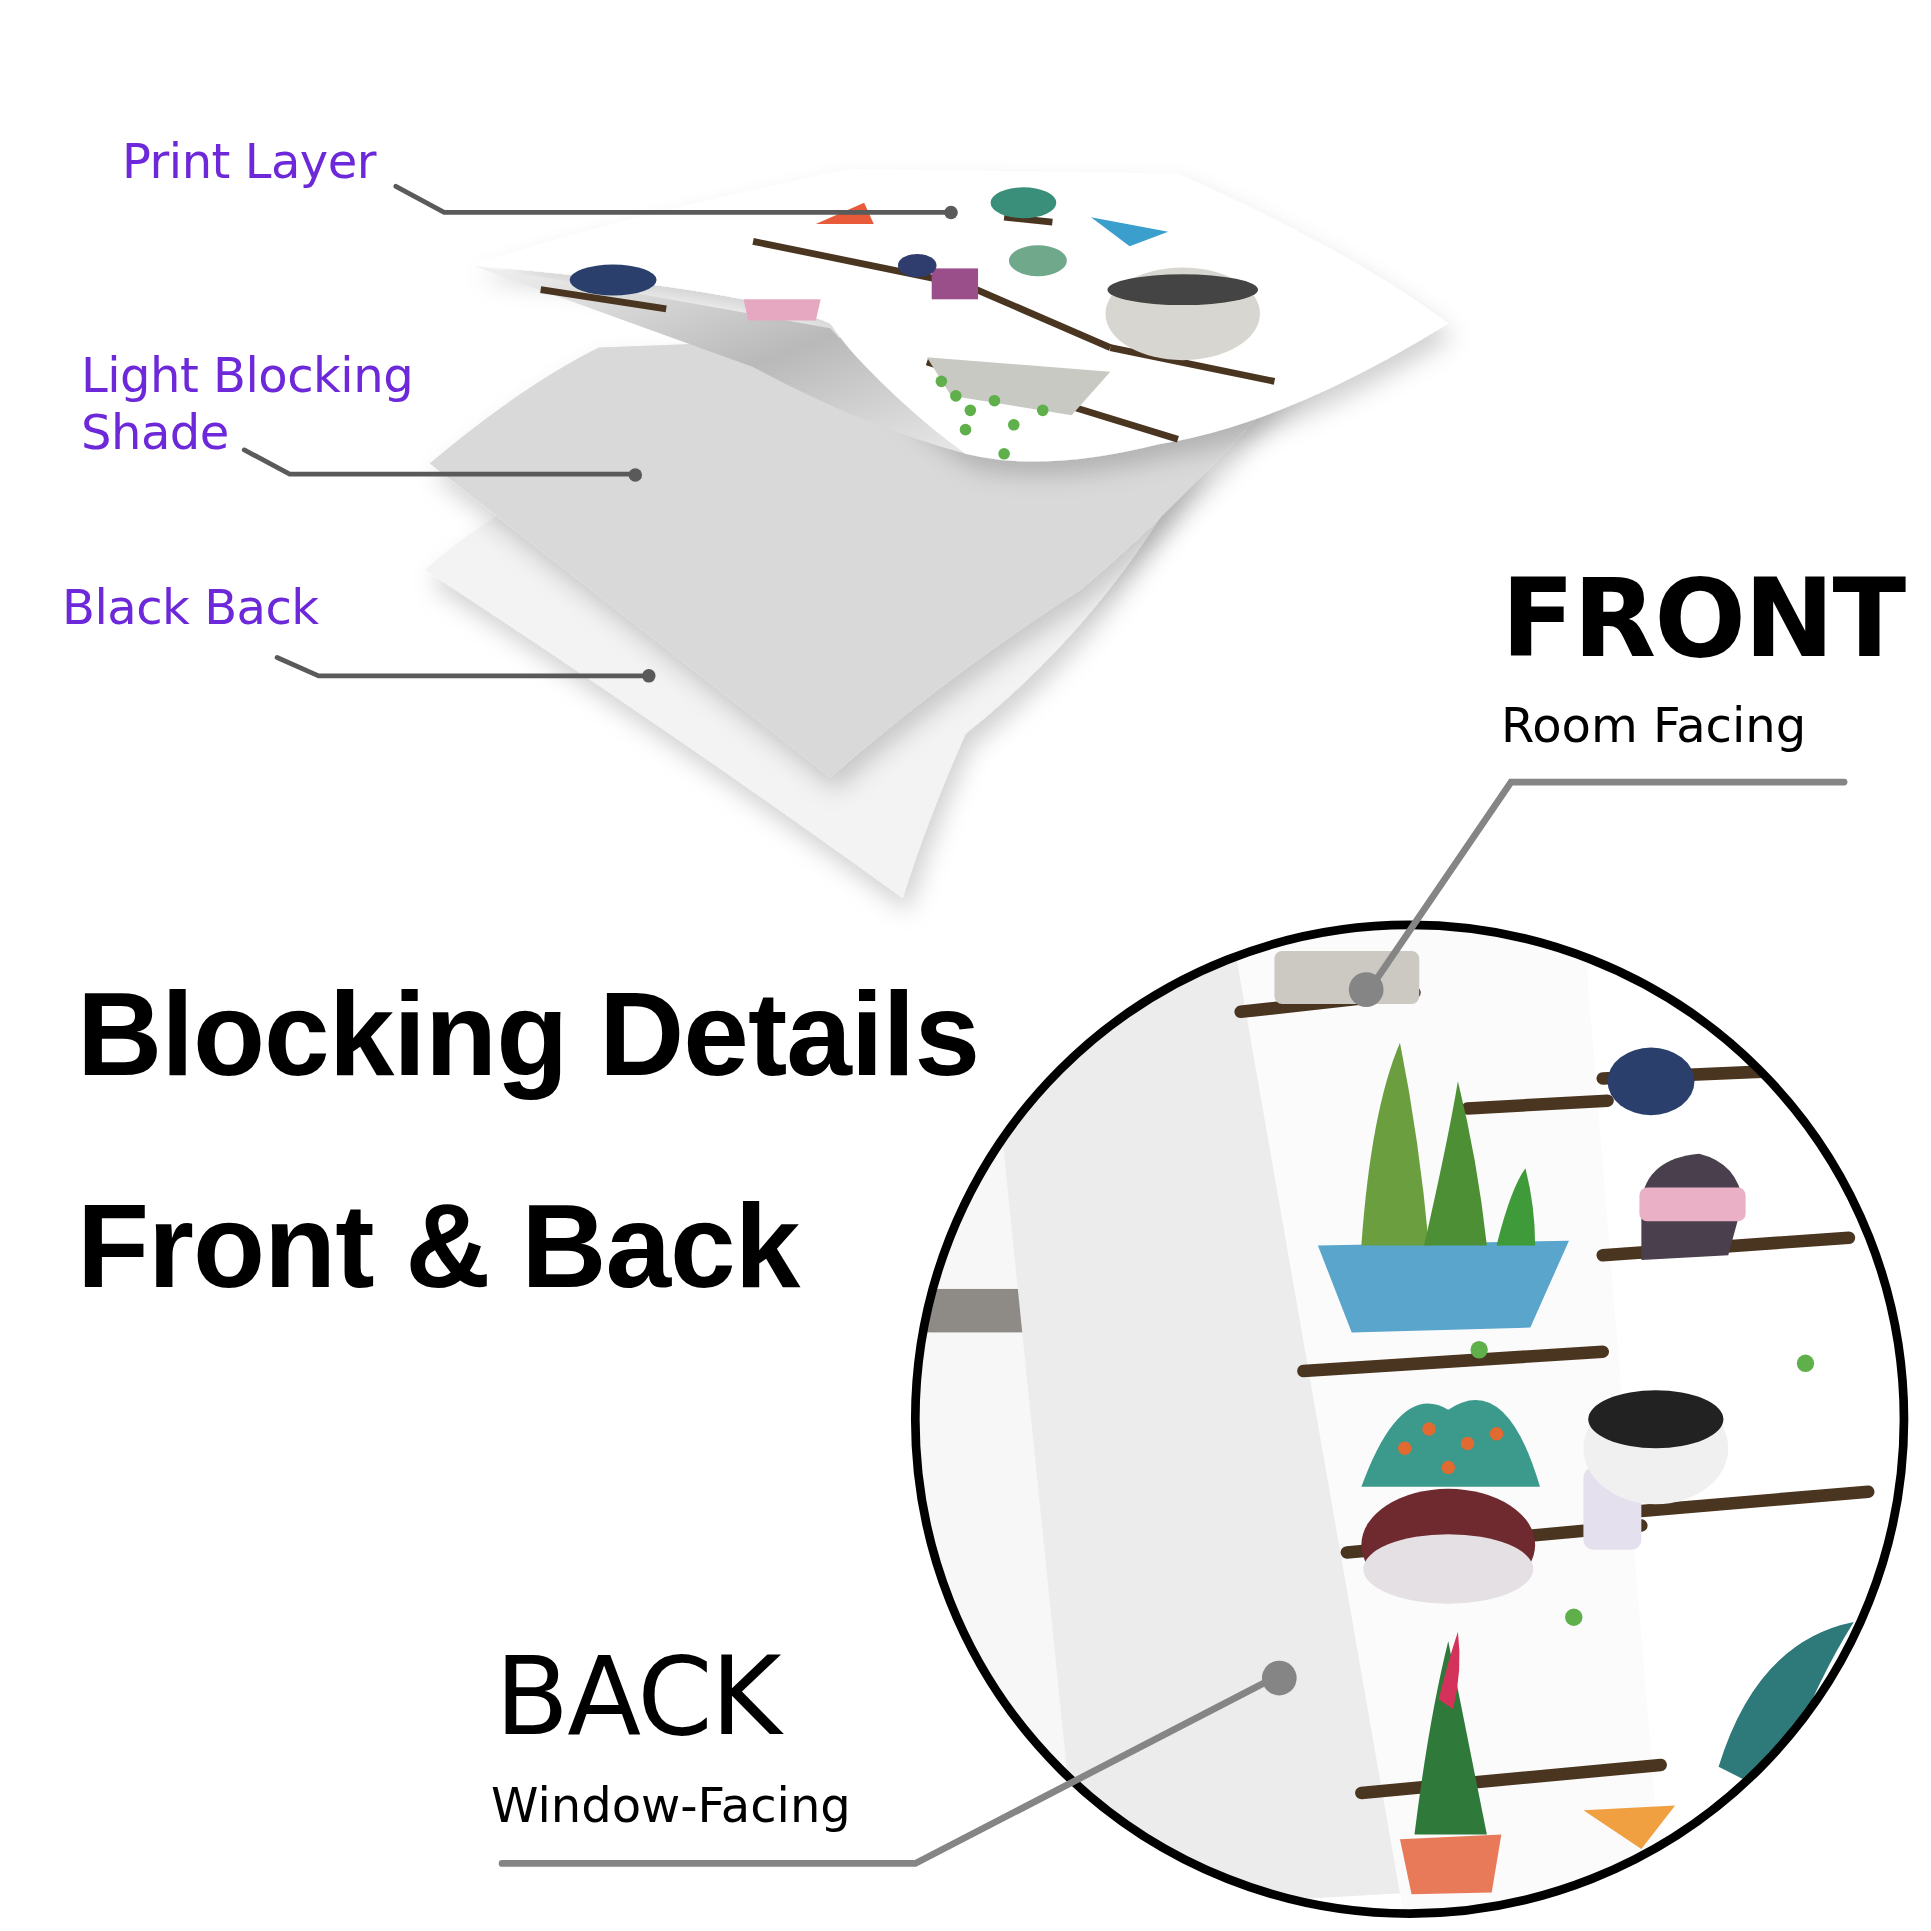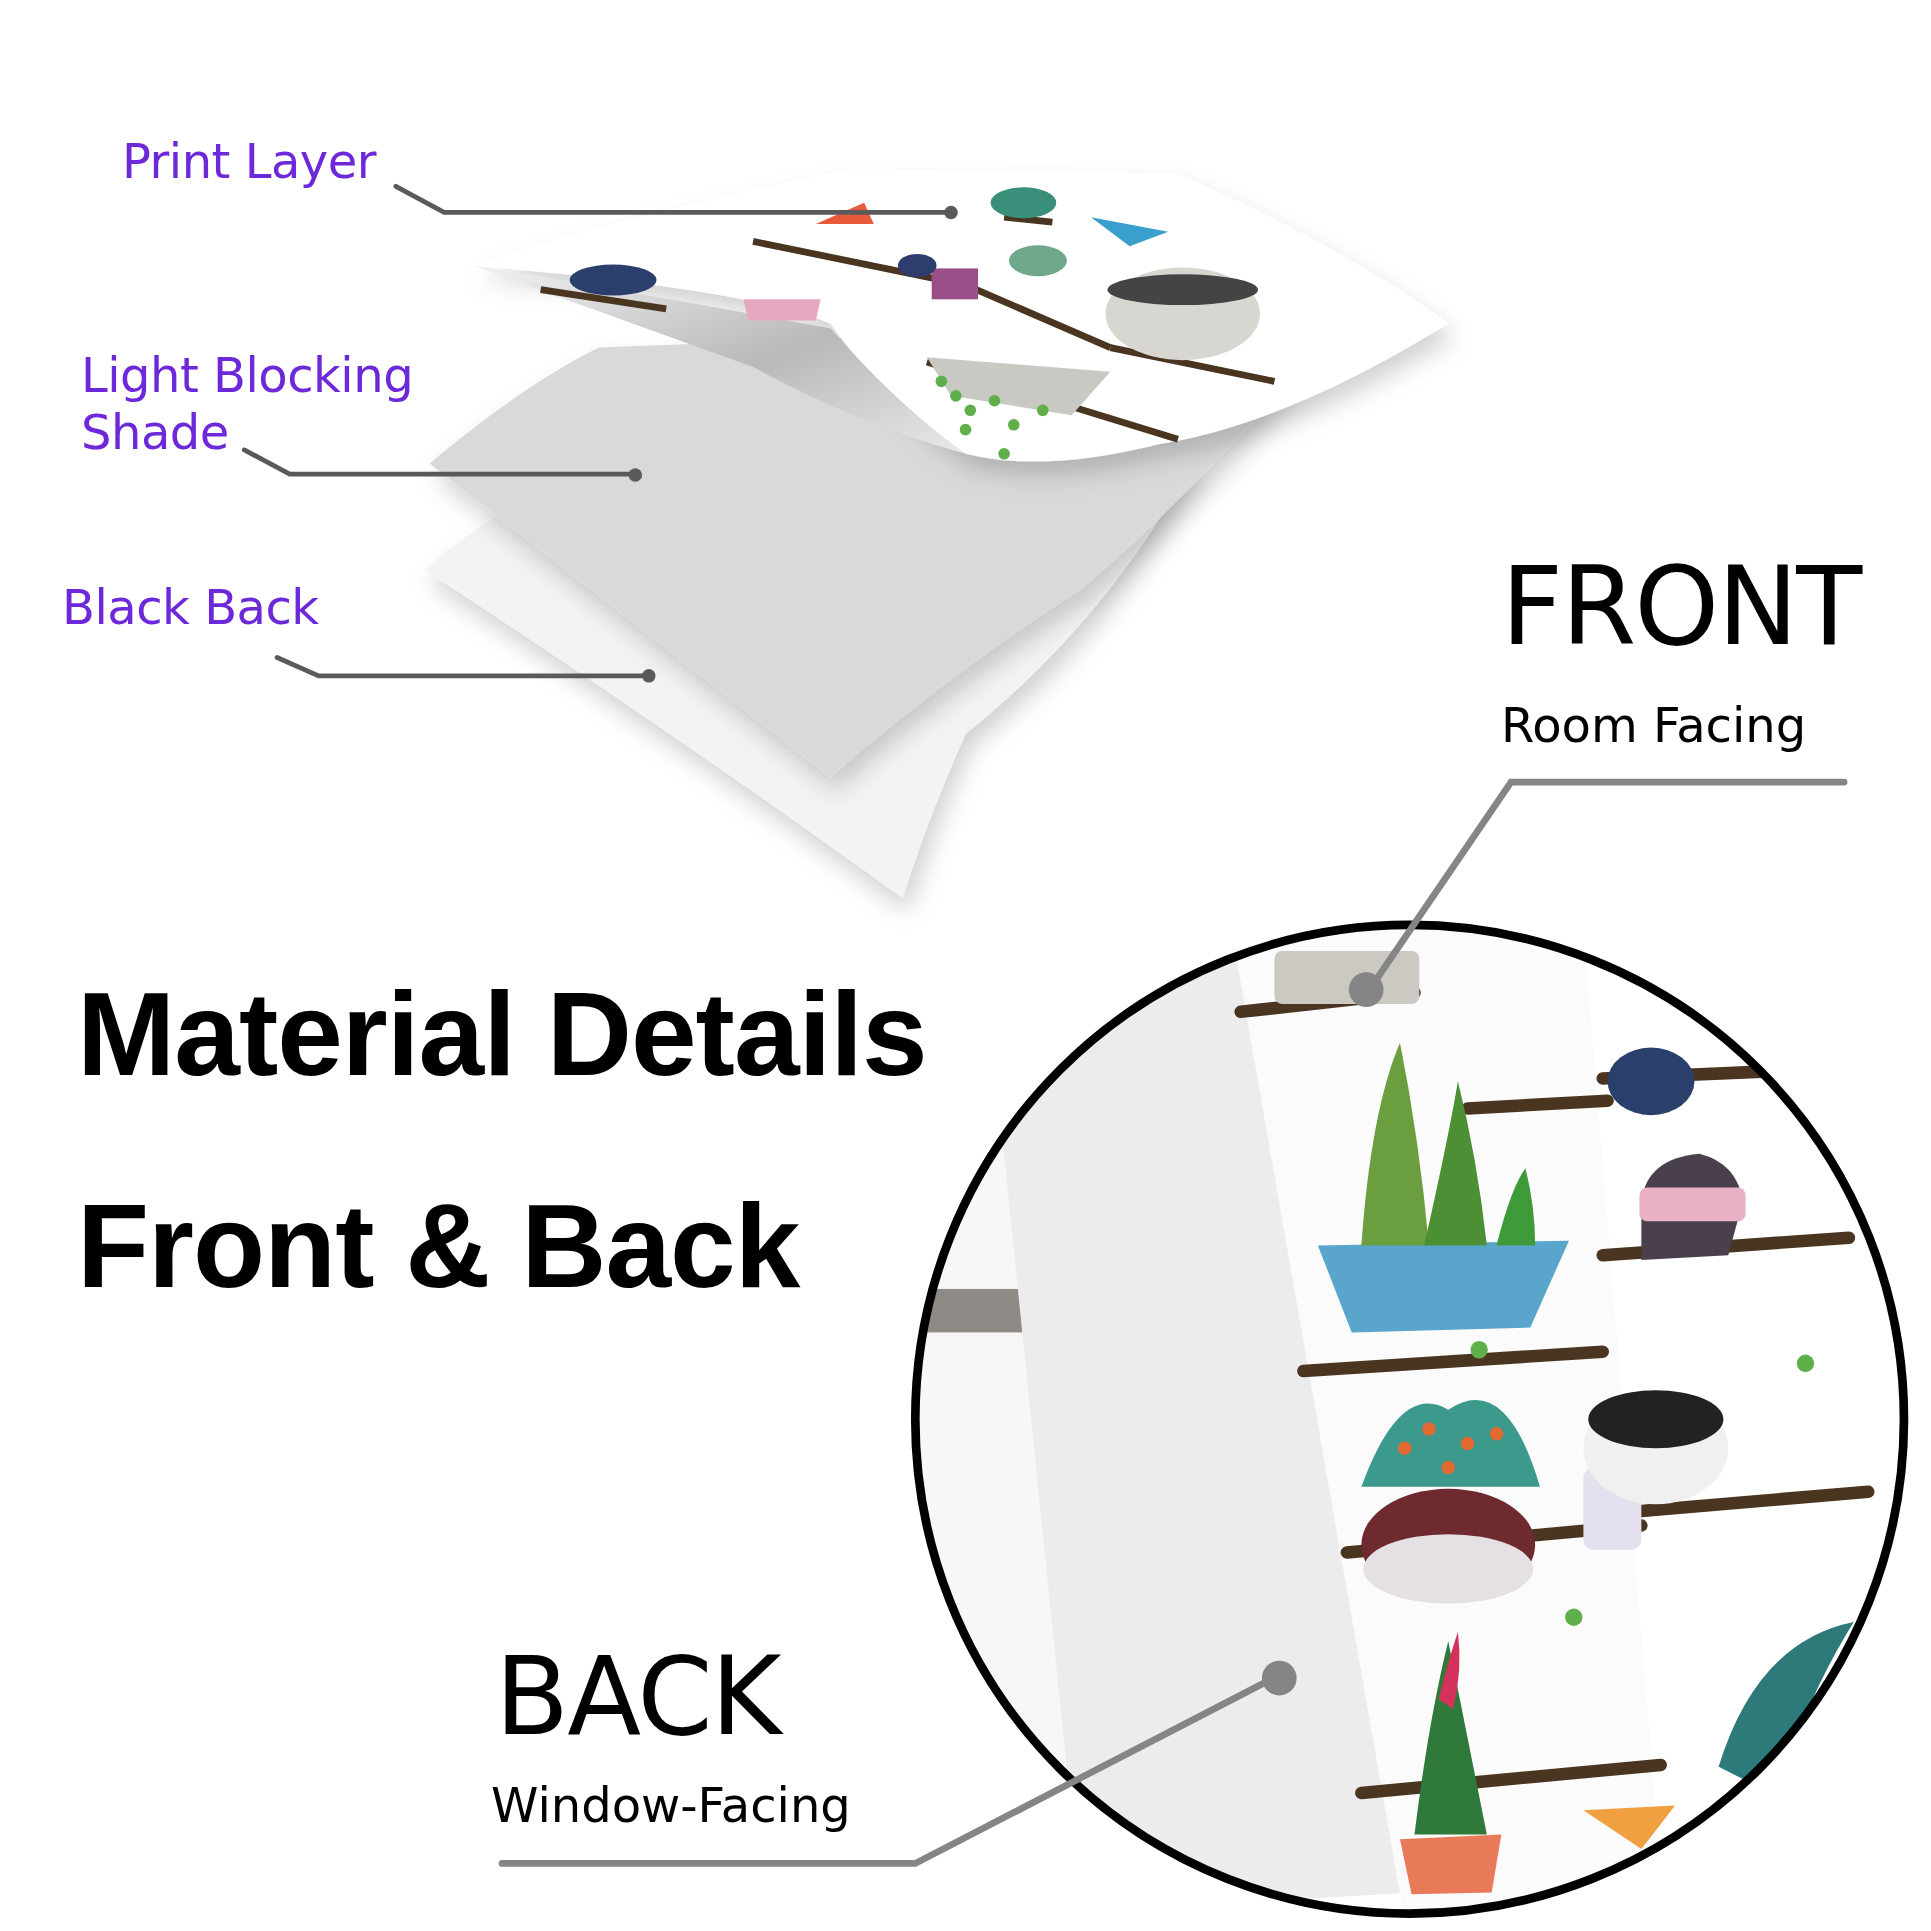--- a/index.html
+++ b/index.html
@@ -159,7 +159,7 @@
 <div class="title" style="left:77px; top:966px;">Material Details</div>
 <div class="title" style="left:77px; top:1178px;">Front &amp; Back</div>
 
-<div class="big" style="left:1501px; top:544px;">FRONT</div>
+<div class="big" style="left:1501px; top:556px;font-weight:bold;">FRONT</div>
 <div class="sub" style="left:1501px; top:697px;">Room Facing</div>
 
 <div class="big" style="left:495px; top:1634px;">BACK</div>

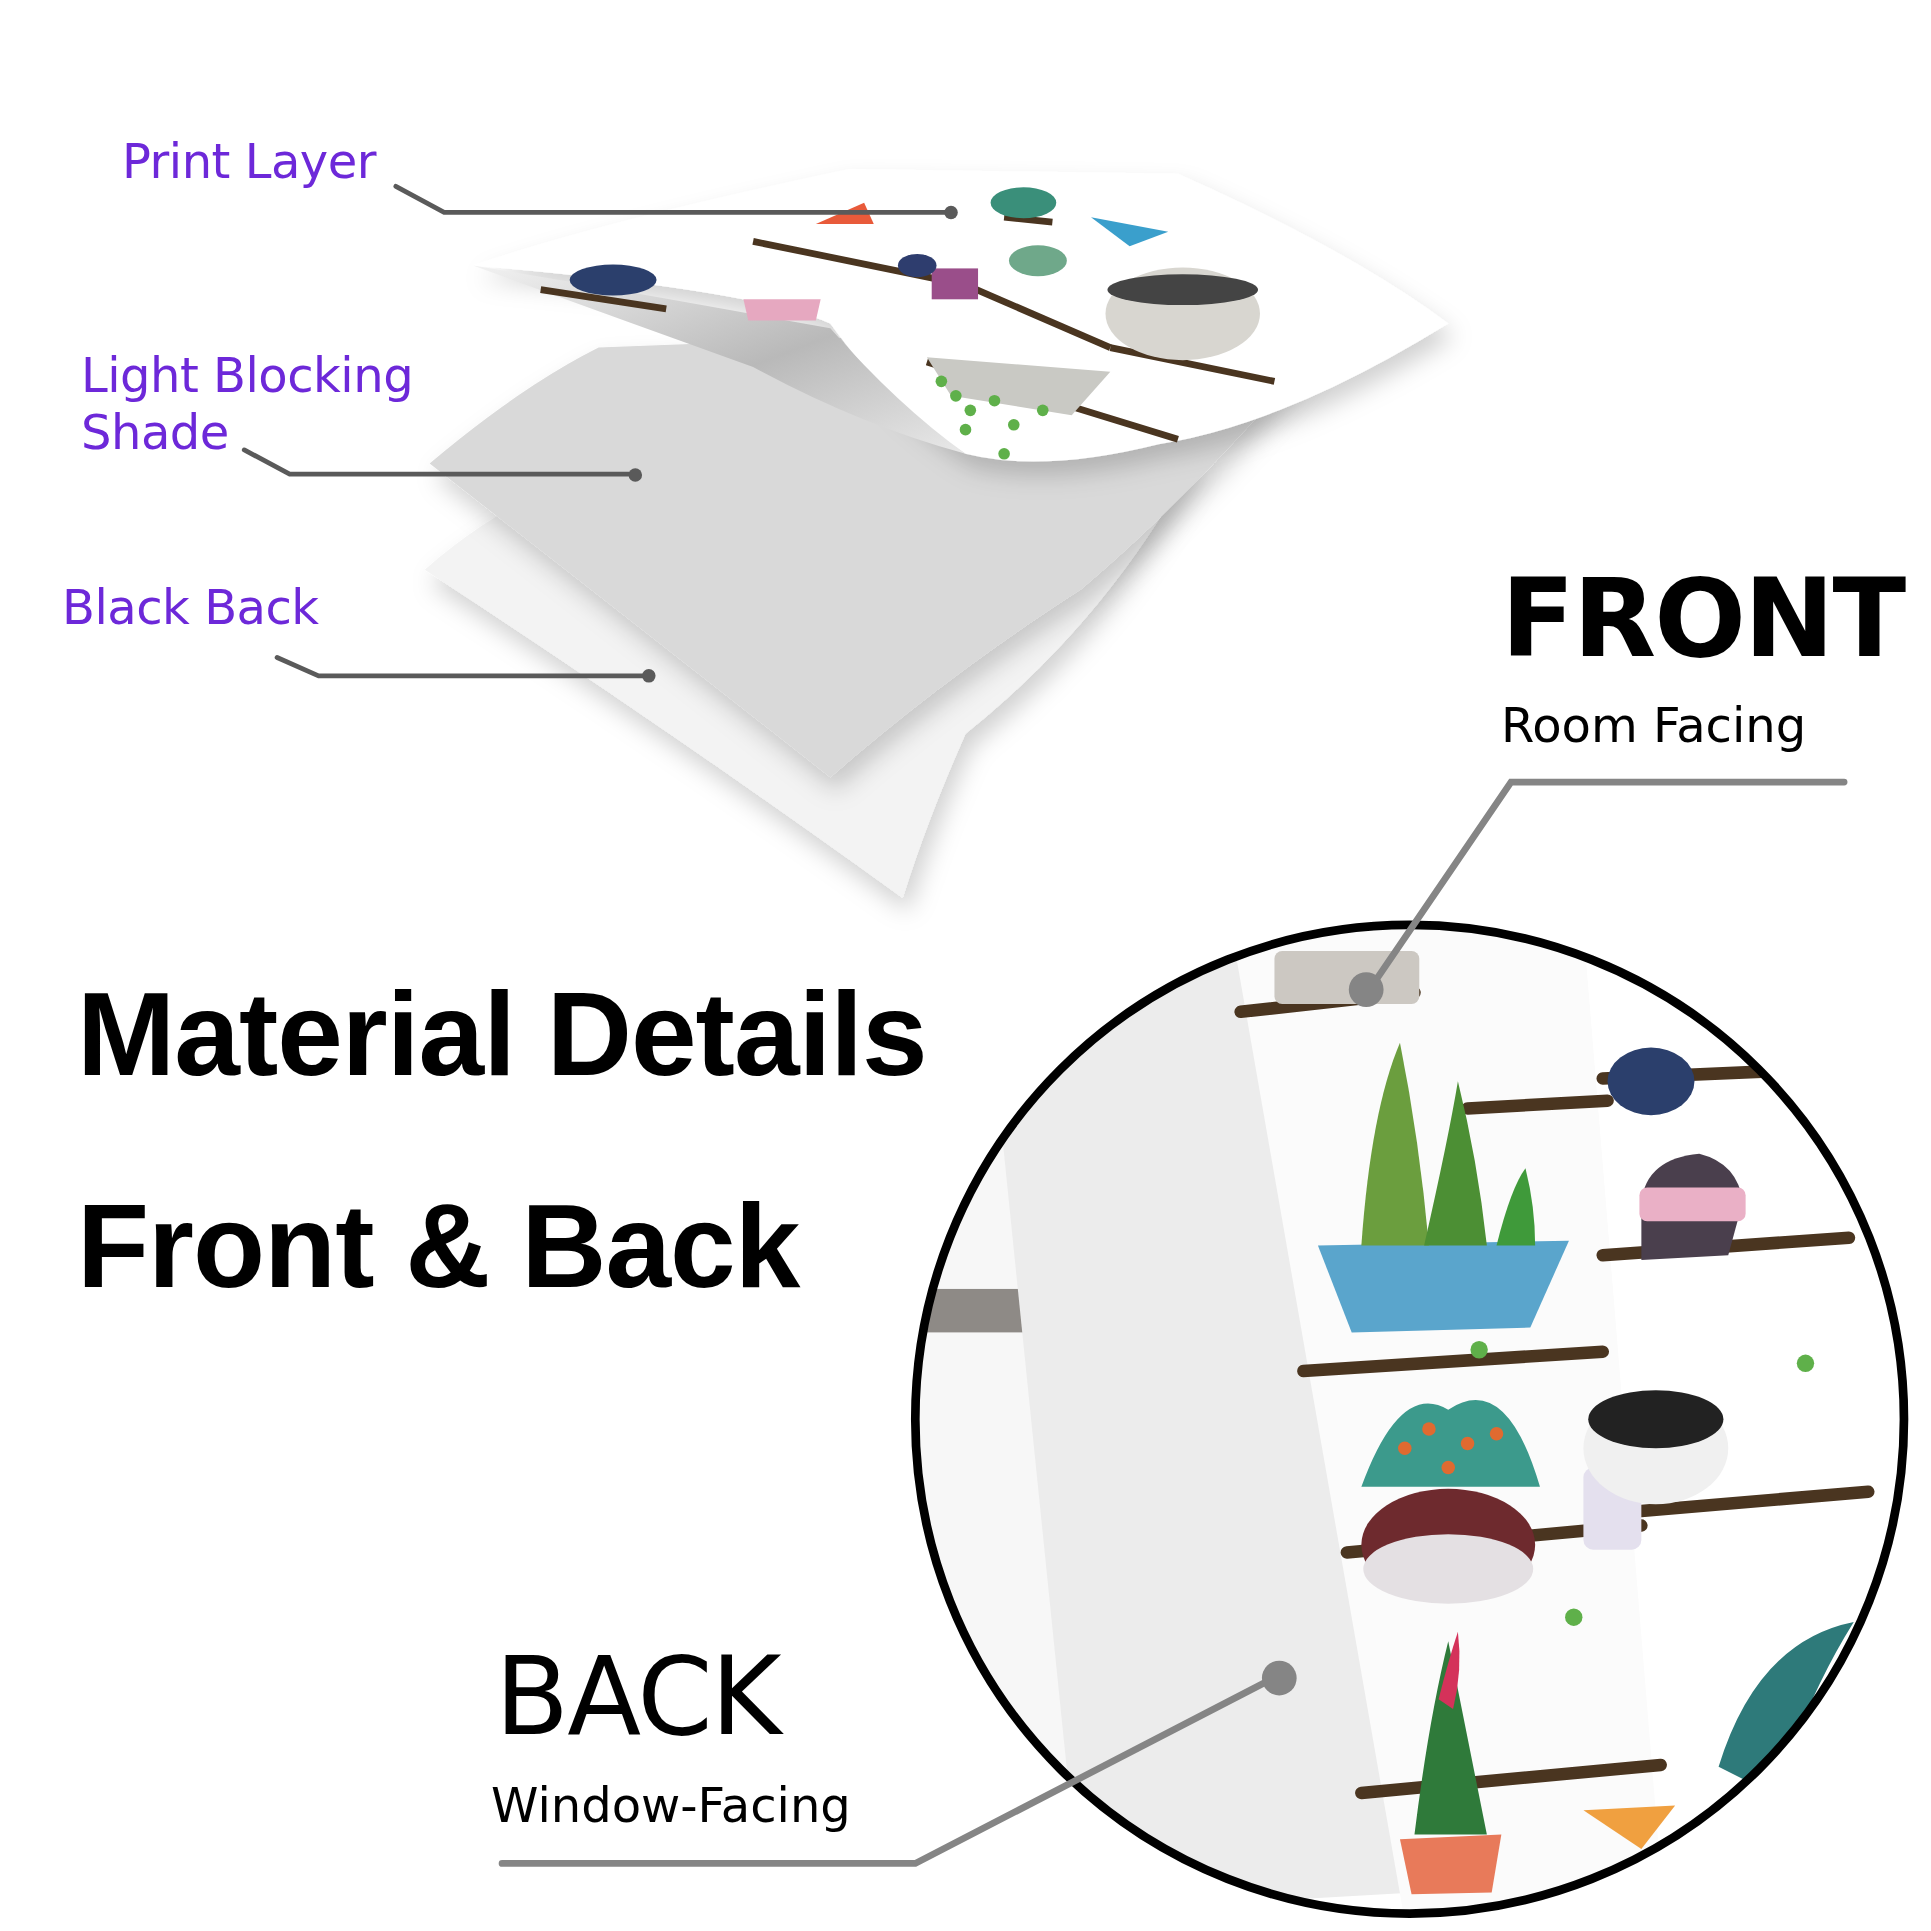--- a/index.html
+++ b/index.html
@@ -156,7 +156,7 @@
 <div class="label" style="left:81px; top:404px;">Shade</div>
 <div class="label" style="left:62px; top:579px;">Black Back</div>
 
-<div class="title" style="left:77px; top:966px;">Material Details</div>
+<div class="title" style="left:77px; top:966px;">Blocking Details</div>
 <div class="title" style="left:77px; top:1178px;">Front &amp; Back</div>
 
 <div class="big" style="left:1501px; top:556px;font-weight:bold;">FRONT</div>

